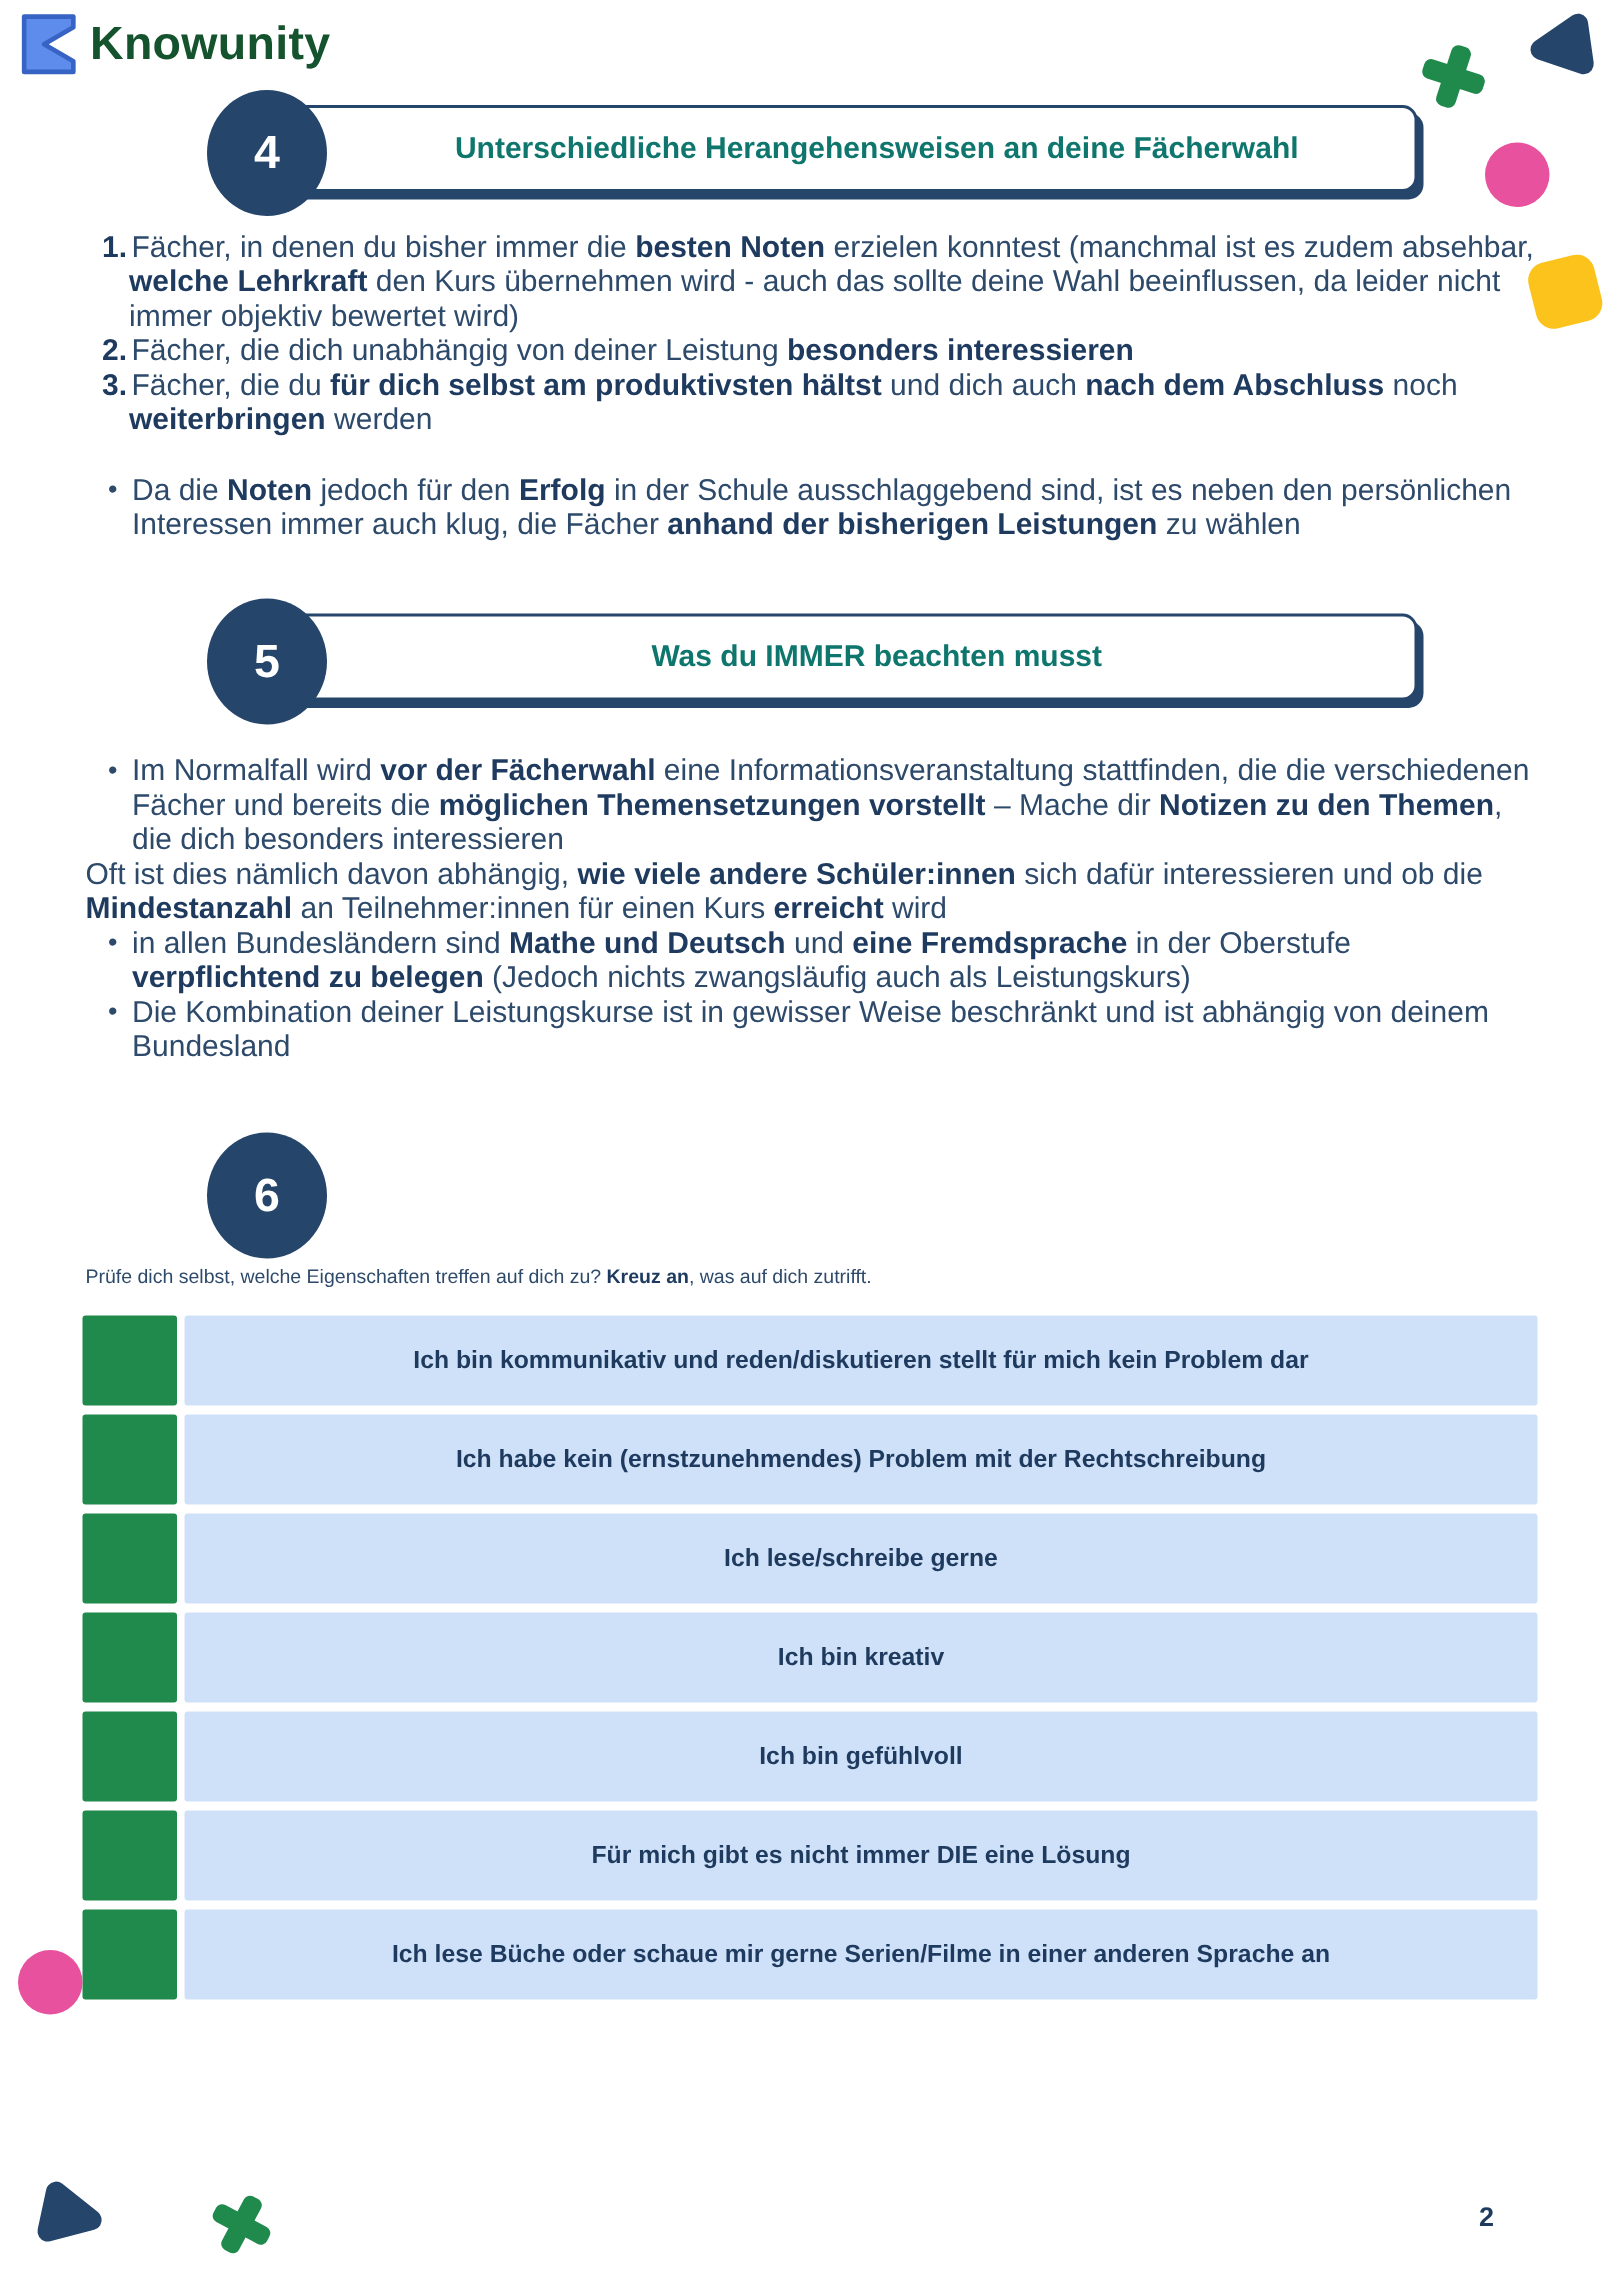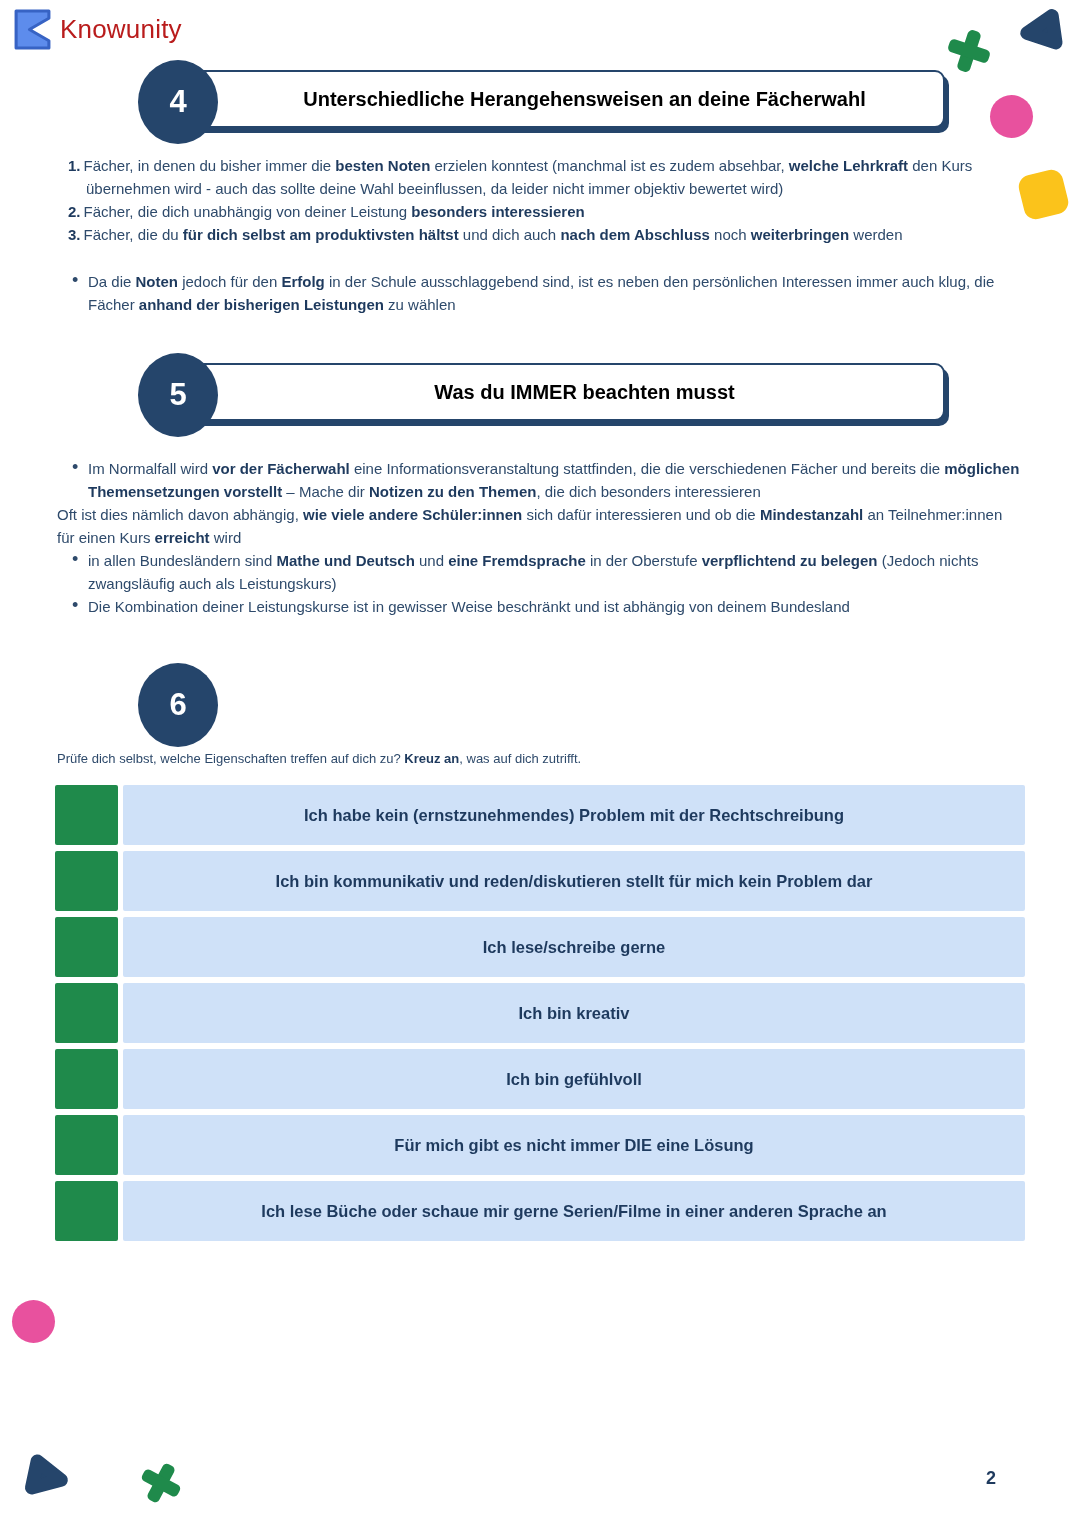--- a/index.html
+++ b/index.html
@@ -10,7 +10,7 @@
   
   .logo-row{display:flex;align-items:center;gap:9px;padding:8px 0 0 14px;height:42px;}
   .logo-icon{width:37px;height:41px;display:block;}
-  .brand{font-size:26px;font-weight:400;color:#b91c1c;letter-spacing:.2px;}
+  .brand{font-size:31px;font-weight:700;color:#14532d;letter-spacing:.2px;}
   
   .sec-header{position:relative;margin-left:138px;width:807px;height:84px;}
   .sec-box{

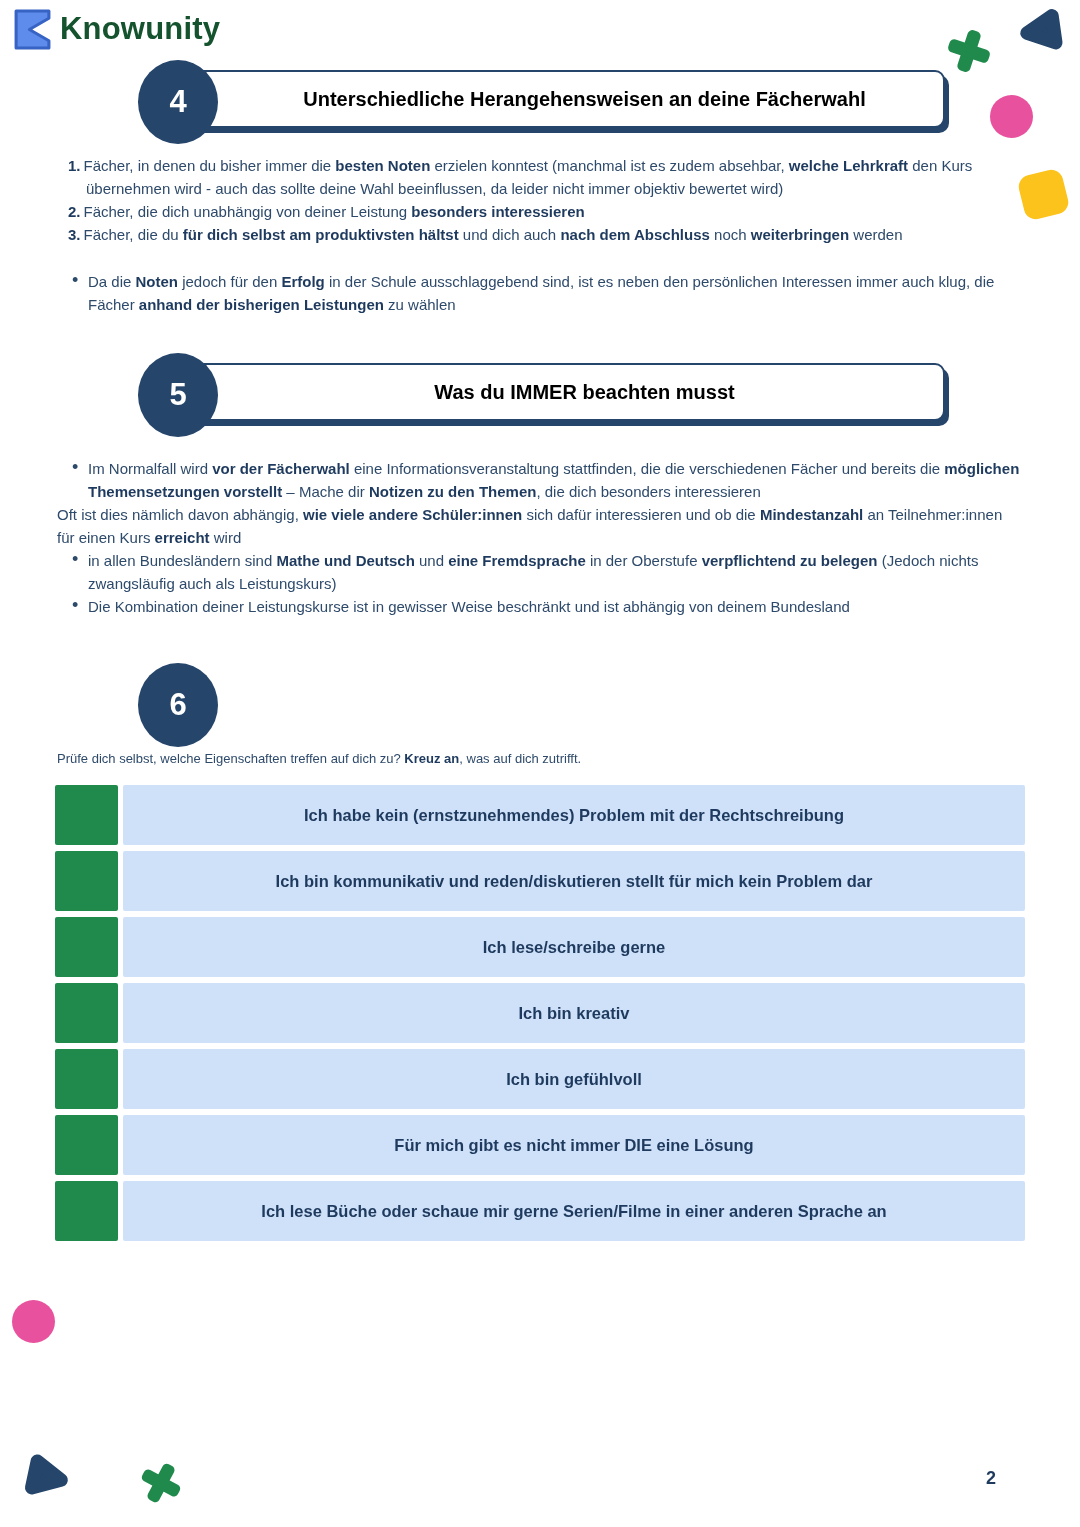--- a/index.html
+++ b/index.html
@@ -20,7 +20,7 @@
     display:flex;align-items:center;justify-content:center;
     padding-left:72px;box-sizing:border-box;
   }
-  .sec-title{font-size:20px;font-weight:700;color:#000000;}
+  .sec-title{font-size:20px;font-weight:700;color:#0f766e;}
   .sec-circle{
     position:absolute;left:0;top:0;width:80px;height:84px;background:#25456b;
     border-radius:50%;display:flex;align-items:center;justify-content:center;

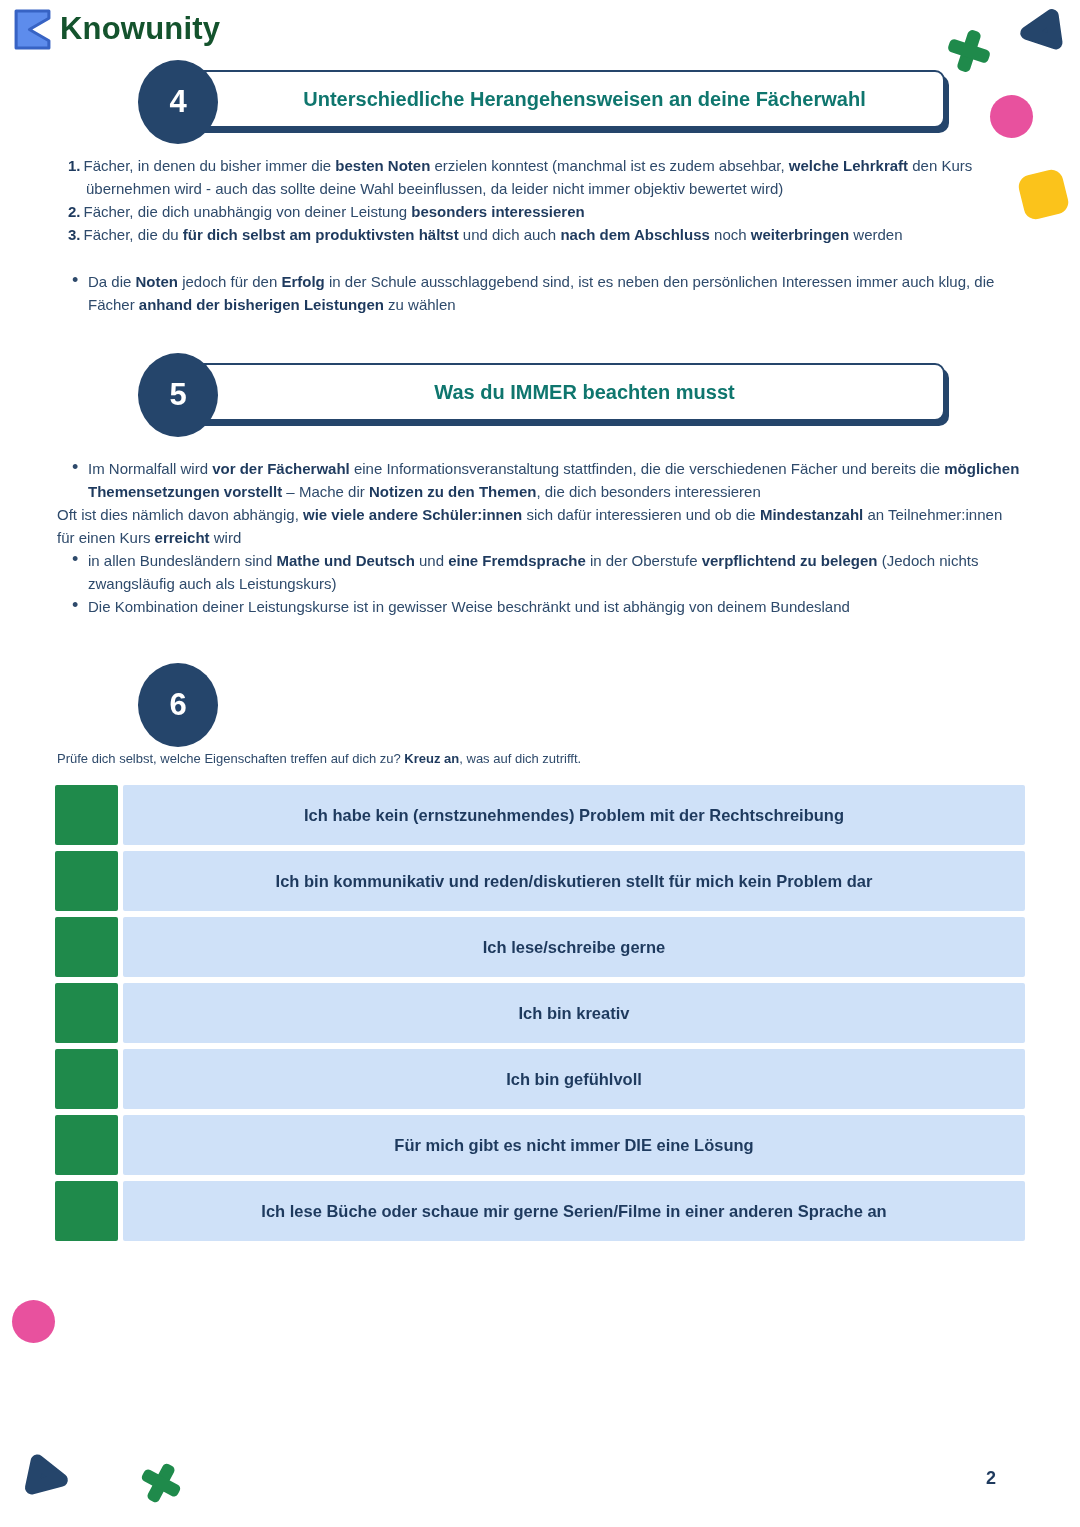--- a/index.html
+++ b/index.html
@@ -27,7 +27,7 @@
     color:#fff;font-size:31px;font-weight:700;z-index:2;
   }
   
-  .content{margin:0 57px;font-size:15px;line-height:23px;}
+  .content{margin:0 57px;font-size:20px;line-height:23px;}
   .content .b, .rich .b{font-weight:700;color:#1e3a5e;}
   .oli{margin-left:11px;padding-left:18px;text-indent:-18px;}
   .oli .marker{margin-right:3px;}

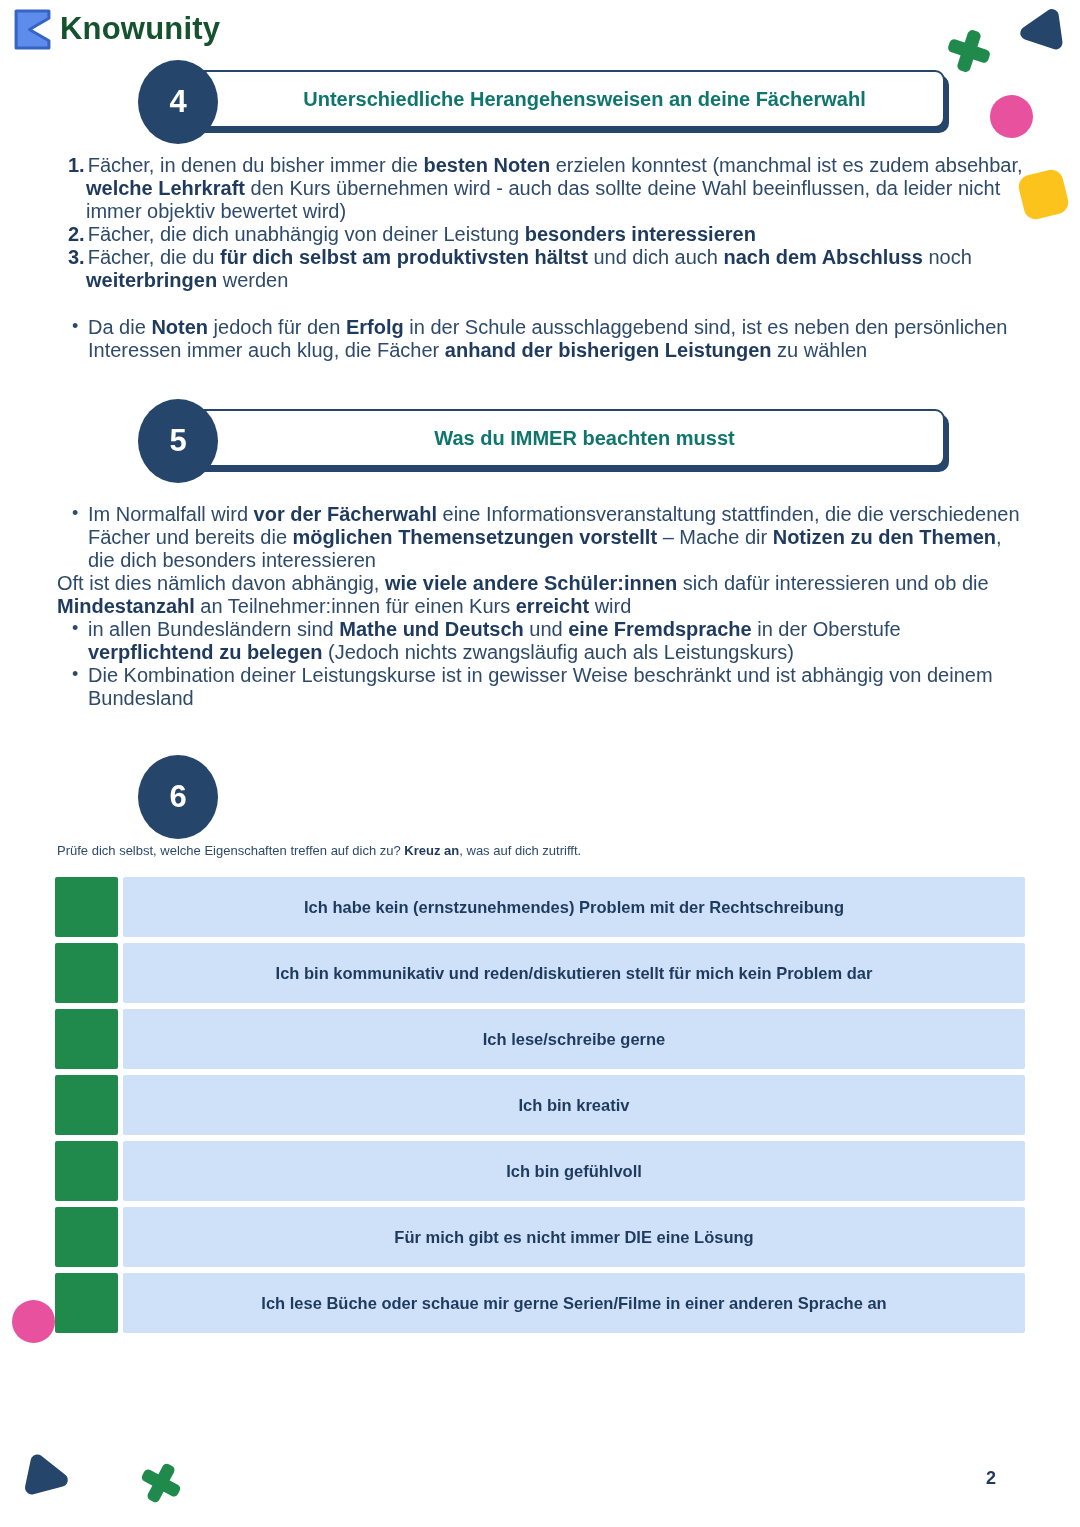--- a/index.html
+++ b/index.html
@@ -114,11 +114,11 @@
   <div class="checklist">
     <div class="check-row">
       <div class="check-cell"></div>
-      <div class="row-label">Ich habe kein (ernstzunehmendes) Problem mit der Rechtschreibung</div>
+      <div class="row-label">Ich bin kommunikativ und reden/diskutieren stellt für mich kein Problem dar</div>
     </div>
     <div class="check-row">
       <div class="check-cell"></div>
-      <div class="row-label">Ich bin kommunikativ und reden/diskutieren stellt für mich kein Problem dar</div>
+      <div class="row-label">Ich habe kein (ernstzunehmendes) Problem mit der Rechtschreibung</div>
     </div>
     <div class="check-row">
       <div class="check-cell"></div>

